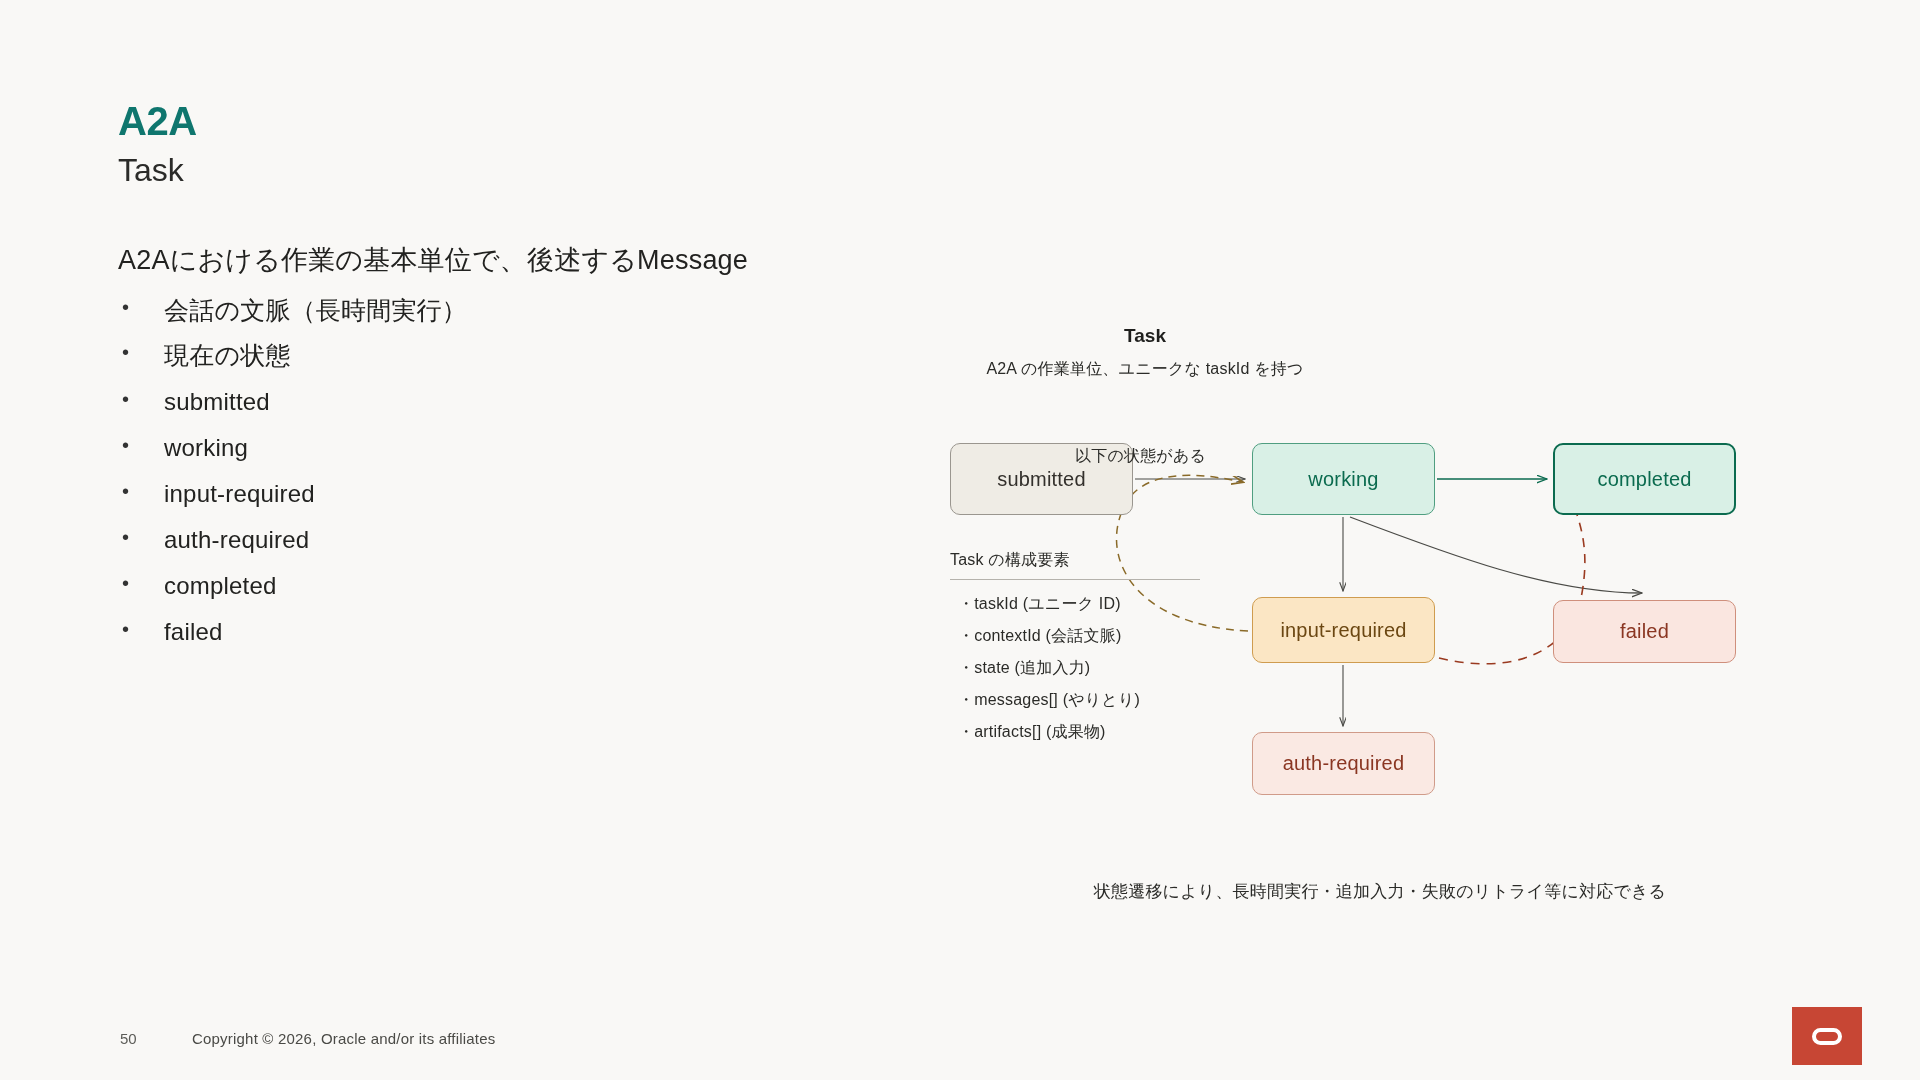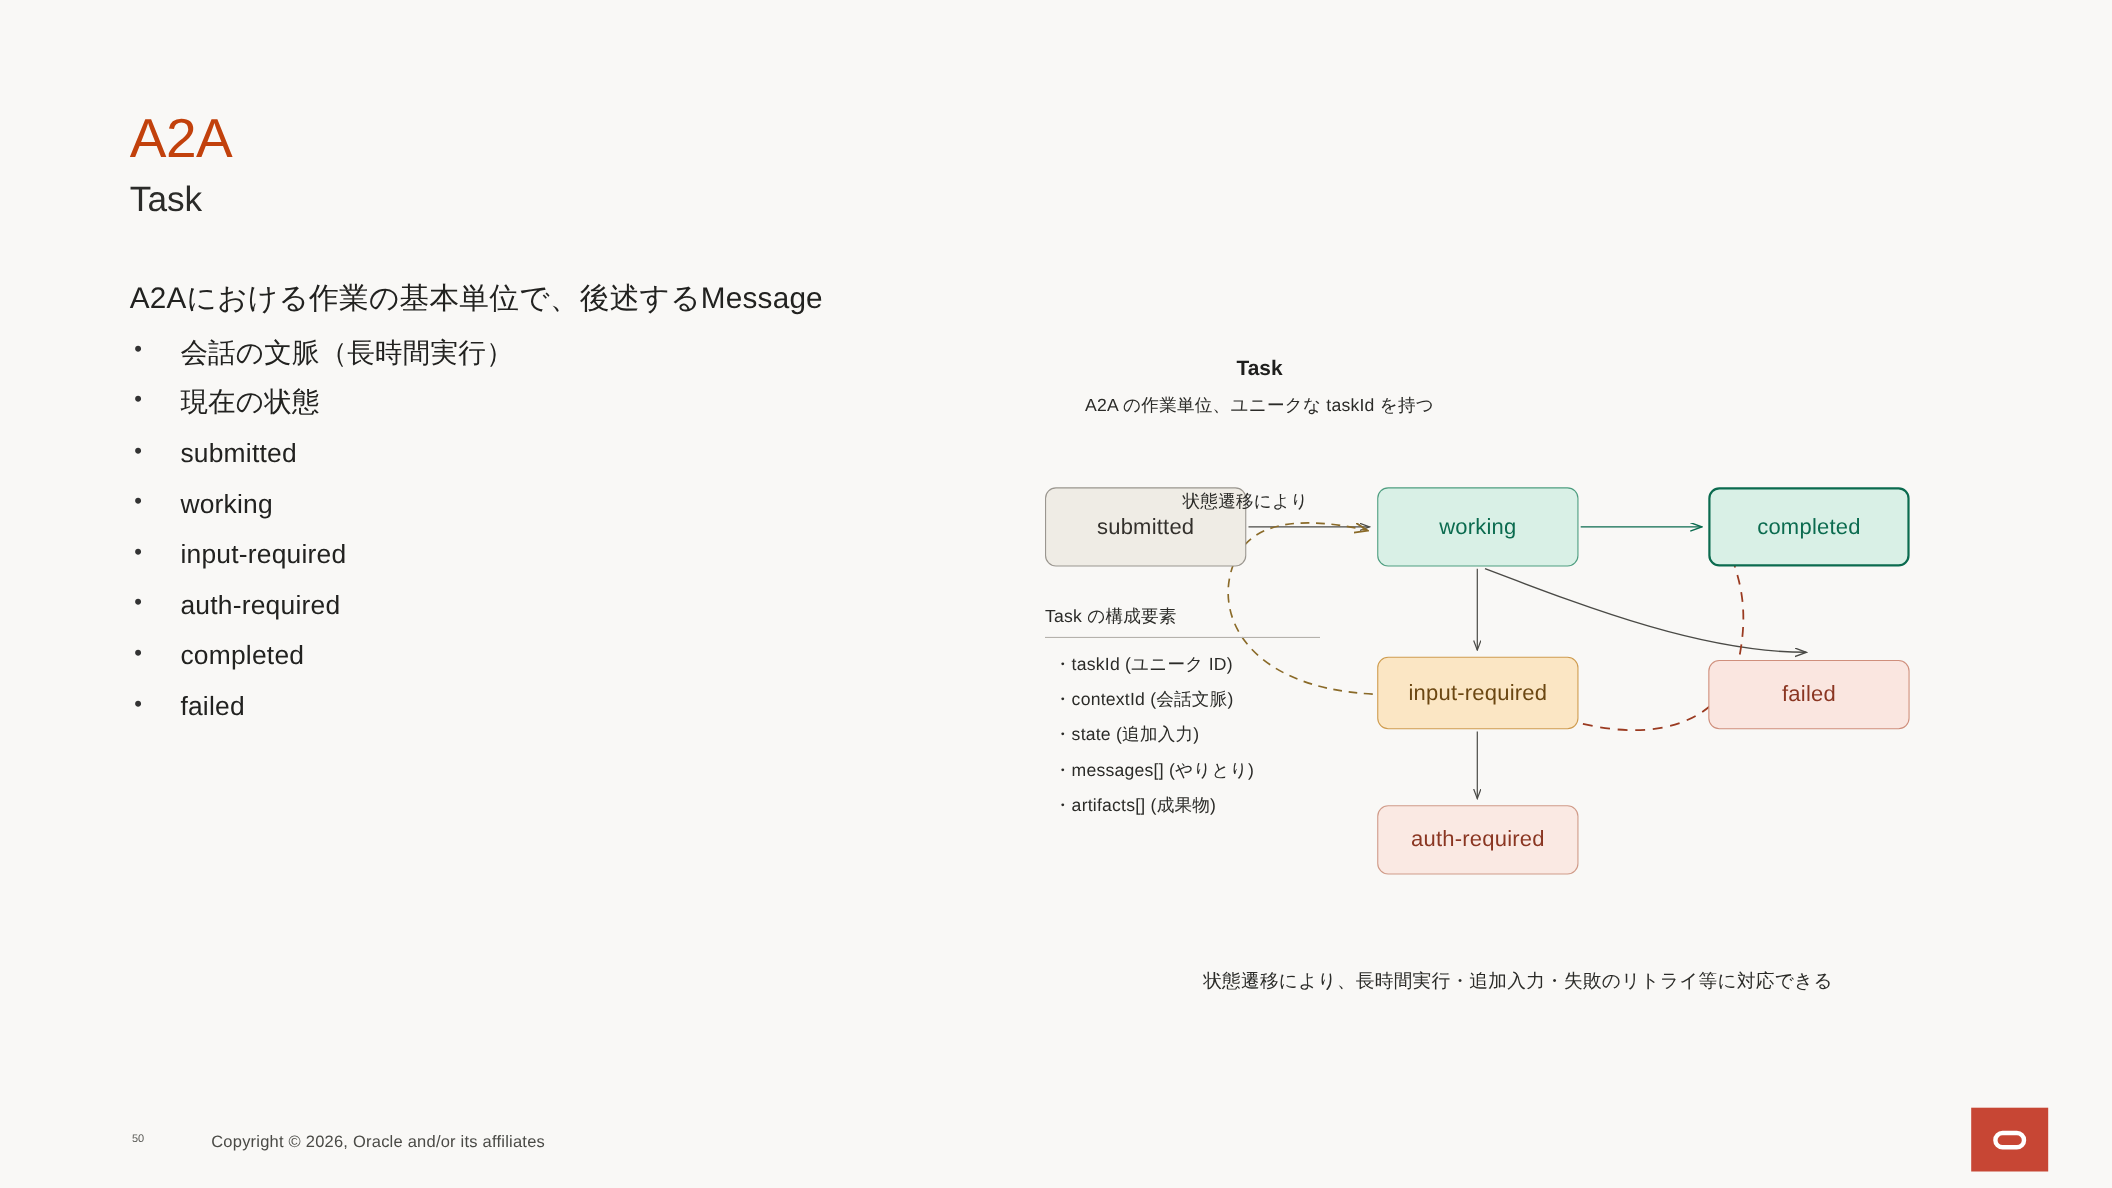--- a/index.html
+++ b/index.html
@@ -24,9 +24,9 @@
     width: 800px;
   }
   .title-main {
-    font-size: 50px;
-    font-weight: normal;
-    color: #c2410c;
+    font-size: 40px;
+    font-weight: bold;
+    color: #0f766e;
     letter-spacing: -0.5px;
     line-height: 1.05;
     margin: 0;

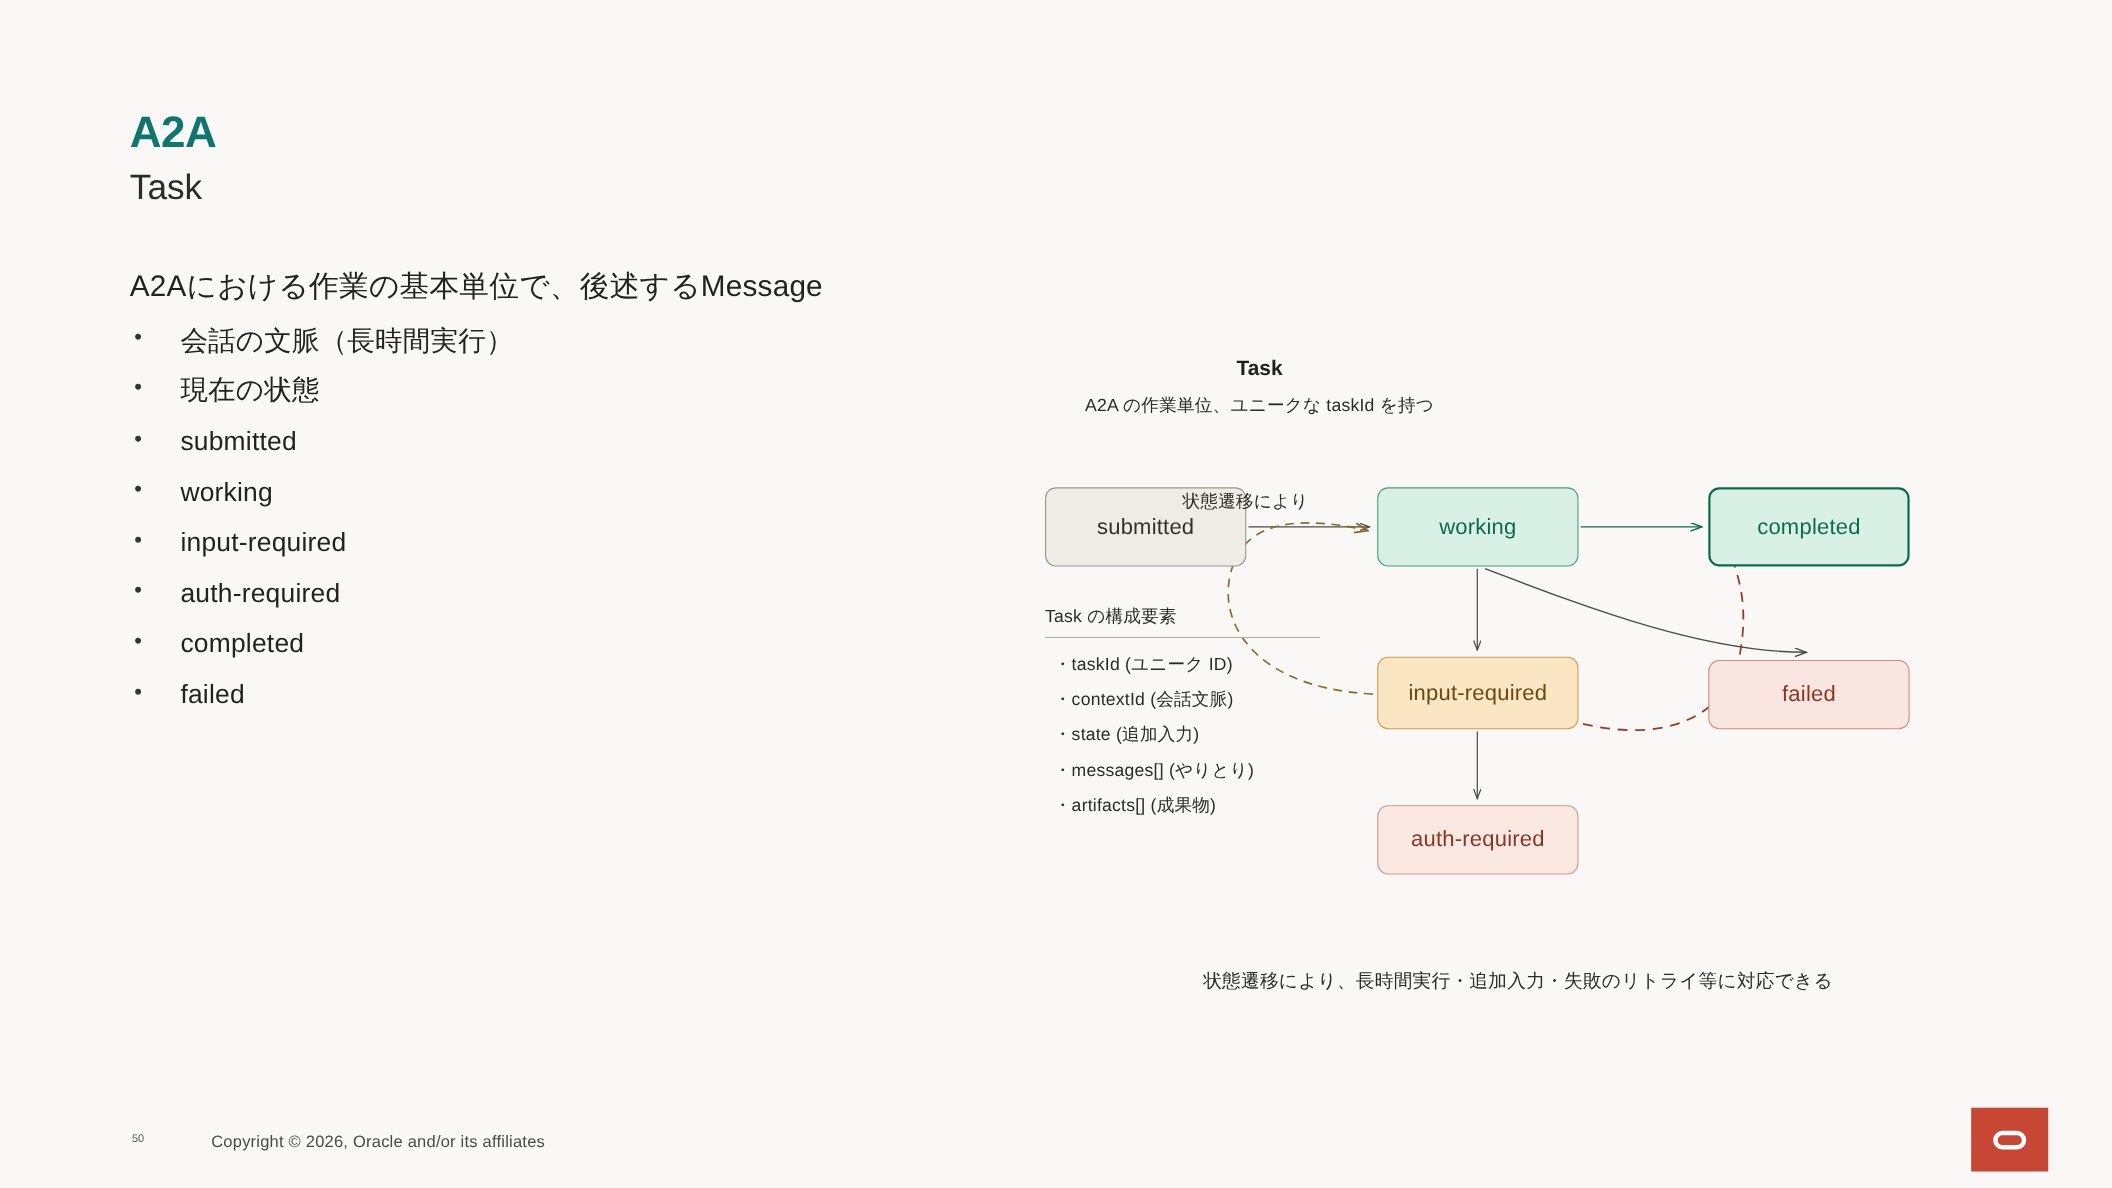--- a/index.html
+++ b/index.html
@@ -325,7 +325,7 @@
       <span>auth-required</span>
     </div>
 
-    <div class="edge-label">状態遷移により</div>
+    <div class="edge-label">以下の状態がある</div>
 
     <div class="comp-panel">
       <div class="comp-panel-title">Task の構成要素</div>

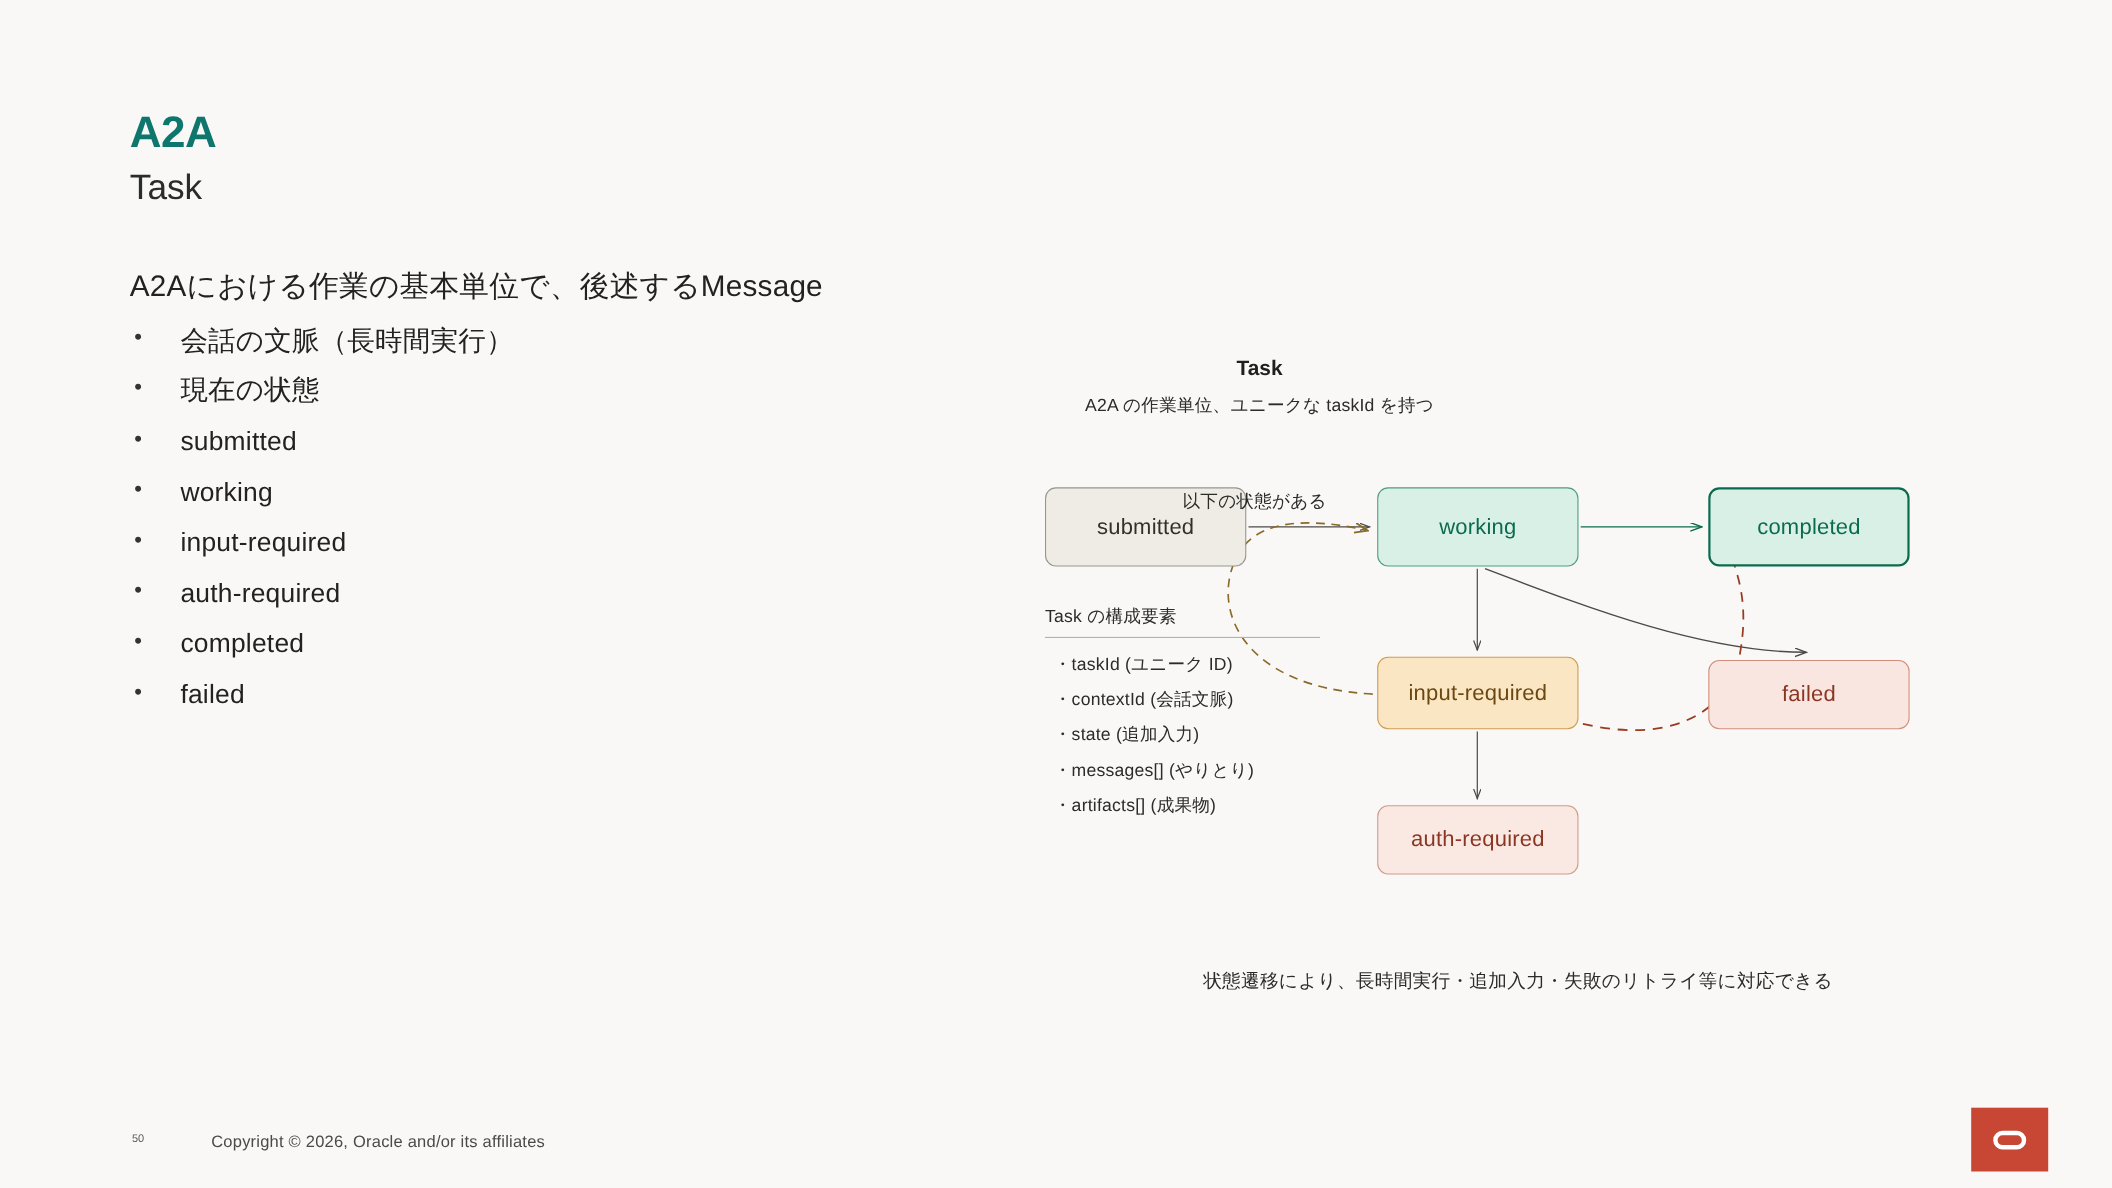--- a/index.html
+++ b/index.html
@@ -88,7 +88,7 @@
   .footer-page {
     position: absolute;
     left: 120px; top: 1030px;
-    font-size: 10px;
+    font-size: 15px;
     color: #5c5c58;
   }
   .footer-copy {

